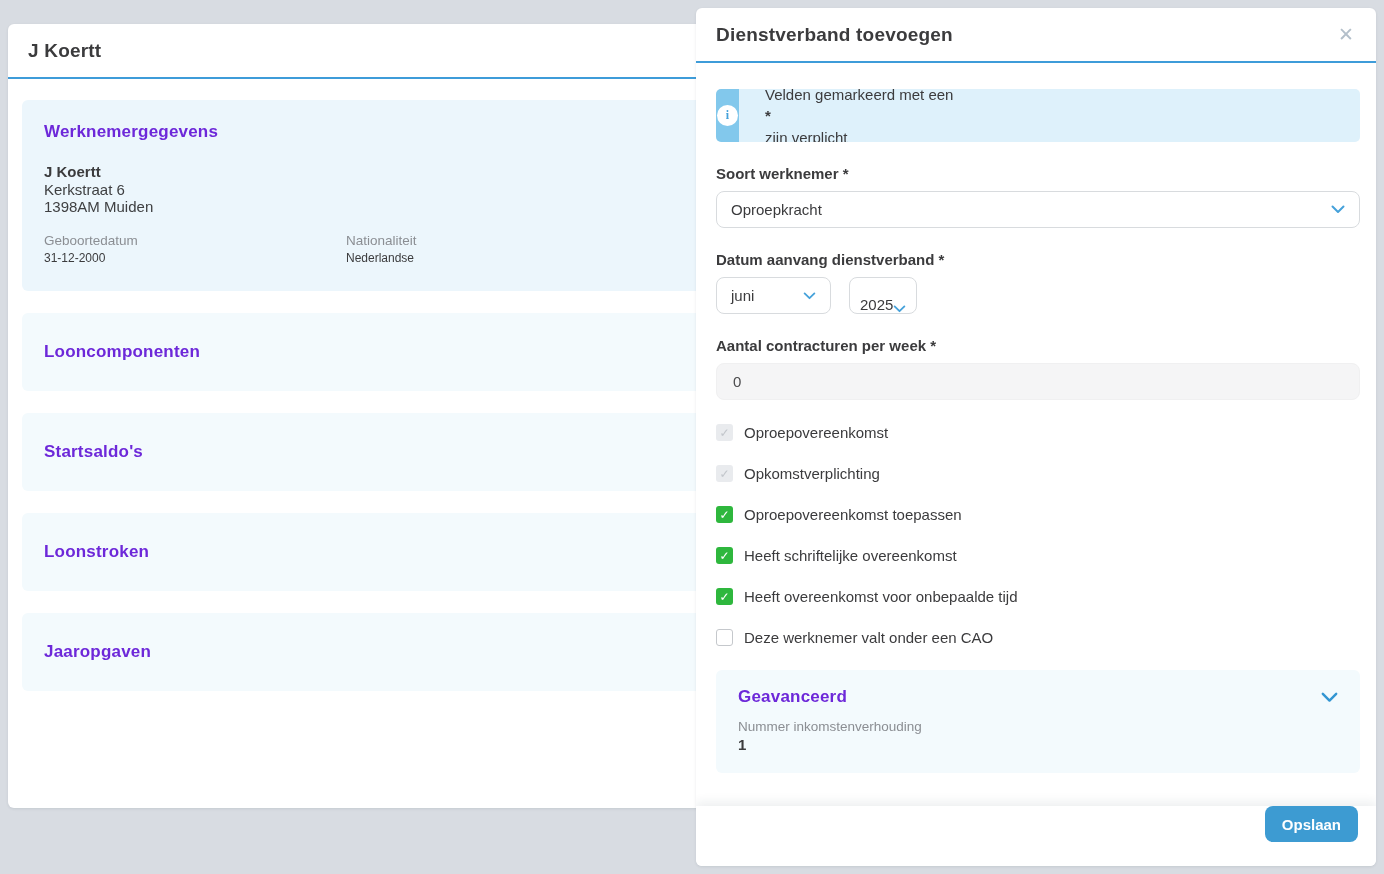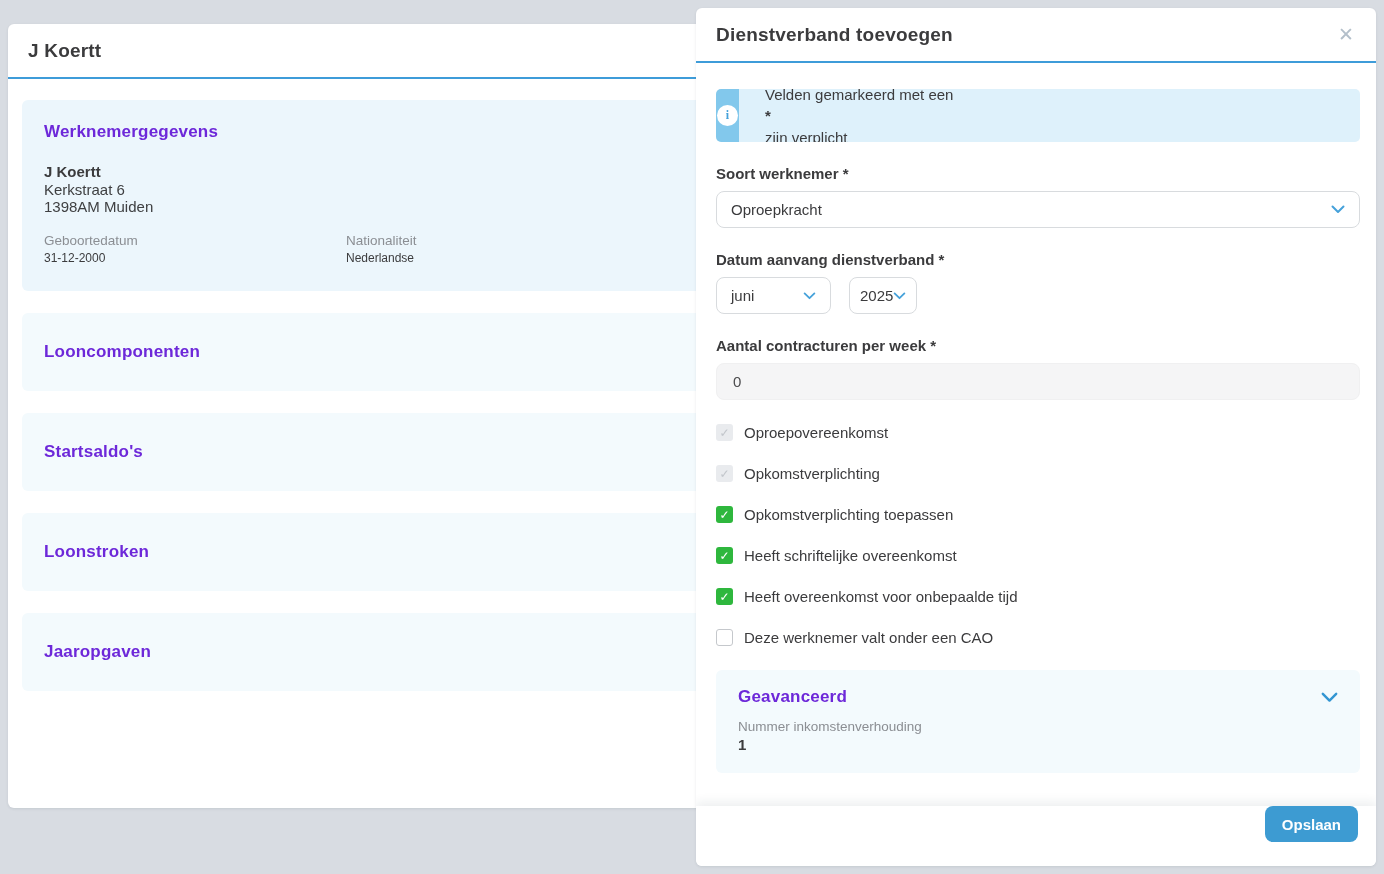--- a/index.html
+++ b/index.html
@@ -64,7 +64,7 @@
   .select-full { width:100%; }
   .date-row { display:flex; gap:18px; }
   .select-month { width:115px; margin-top:9px; }
-  .select-year { width:68px; margin-top:9px; padding:0 10px; }
+  .select-year { width:68px; margin-top:9px; padding:0 10px;align-items:flex-end; }
   .chev { flex:0 0 auto; display:block; }
   .text-input {
     margin-top:9px; height:37px; width:100%; background:#f5f5f6; border:1px solid #f0f0f1;

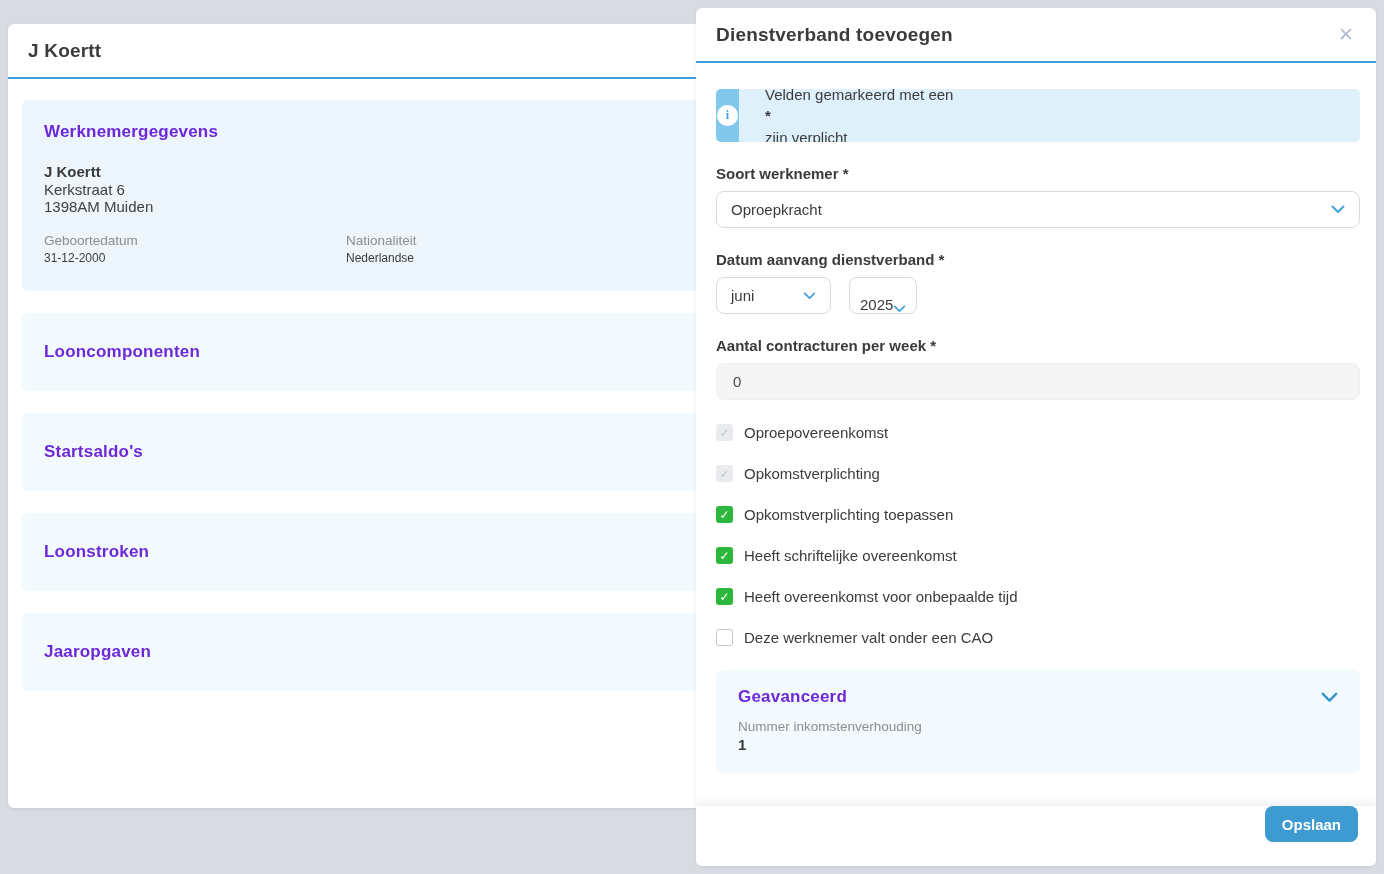--- a/index.html
+++ b/index.html
@@ -201,7 +201,7 @@
       </div>
       <div class="checkbox-row">
         <span class="checkbox checked">✓</span>
-        <span class="checkbox-label">Opkomstverplichting toepassen</span>
+        <span class="checkbox-label">Oproepovereenkomst toepassen</span>
       </div>
       <div class="checkbox-row">
         <span class="checkbox checked">✓</span>

